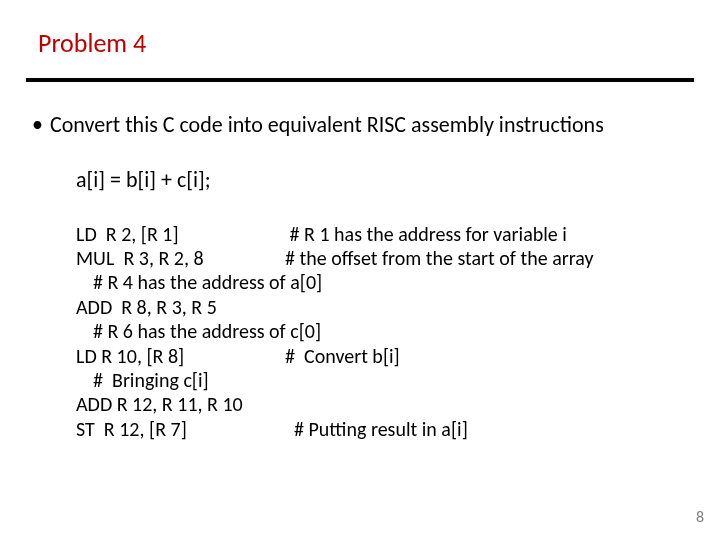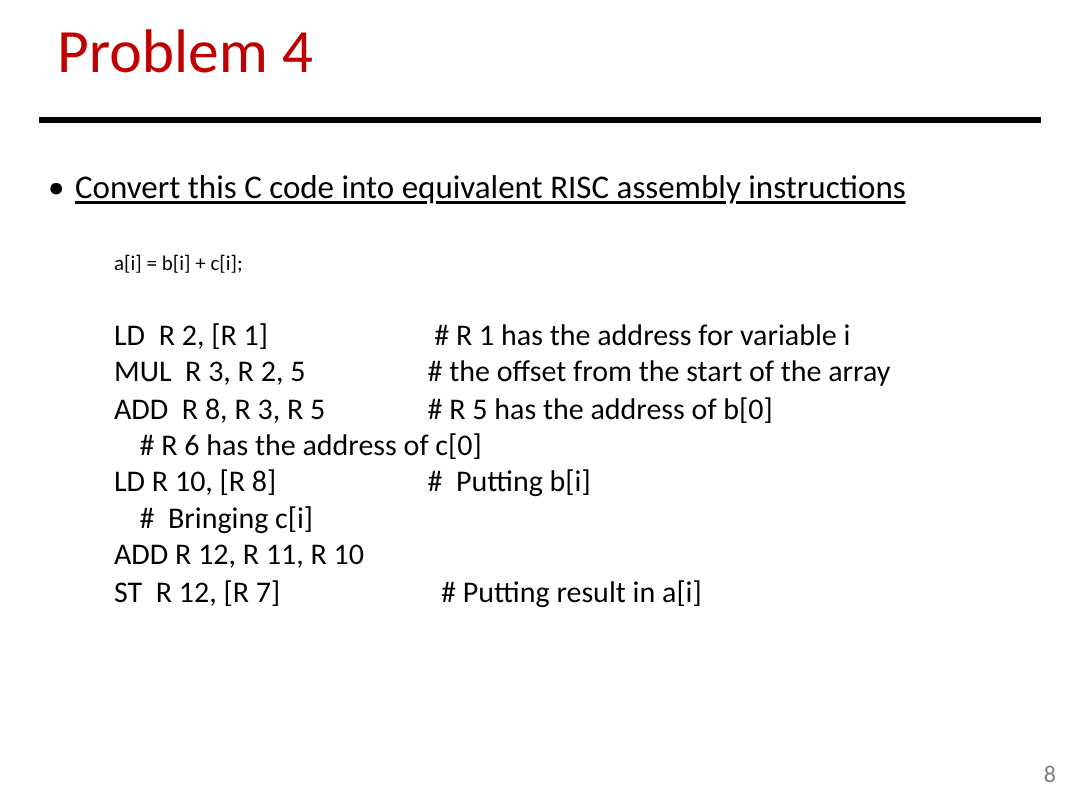--- a/index.html
+++ b/index.html
@@ -21,8 +21,8 @@
   .title {
     position: absolute;
     left: 38px;
-    top: 10px;
-    font-size: 41px;
+    top: 27px;
+    font-size: 26px;
     font-weight: 400;
     color: #c00000;
   }

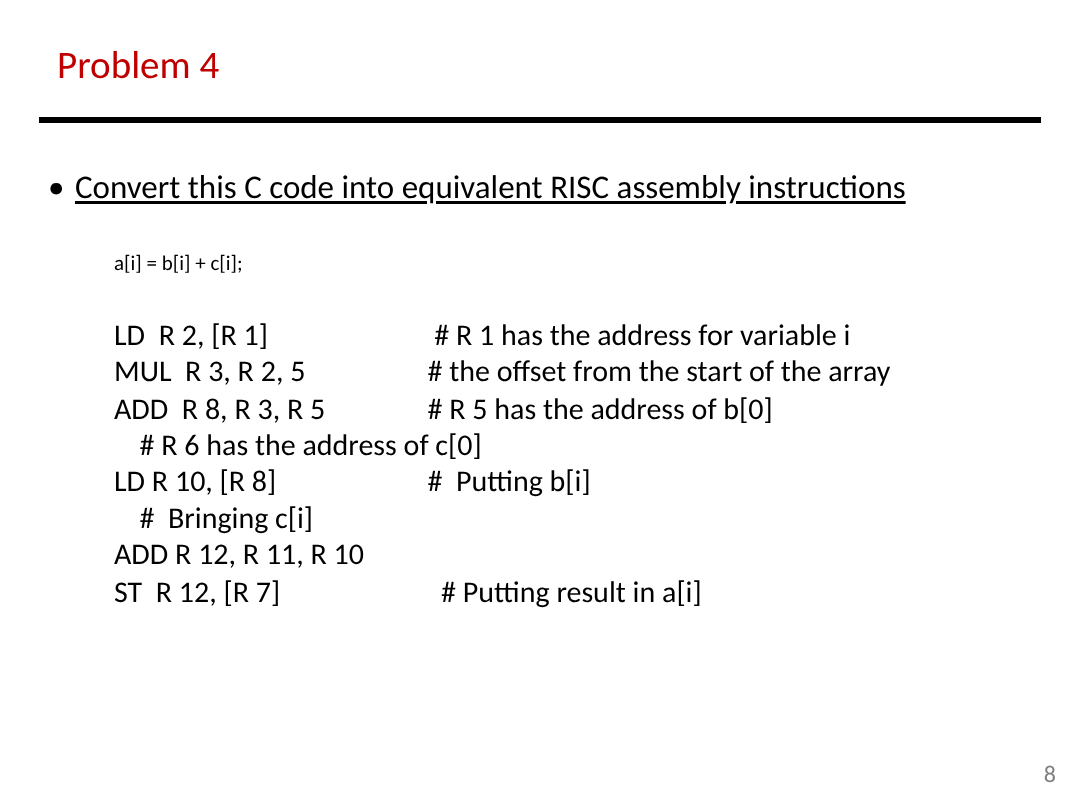--- a/index.html
+++ b/index.html
@@ -56,7 +56,6 @@
   }
   .bullet-text {
     flex: 1;
-    text-decoration: underline;
   }
   .code-block {
     margin-left: 44px;

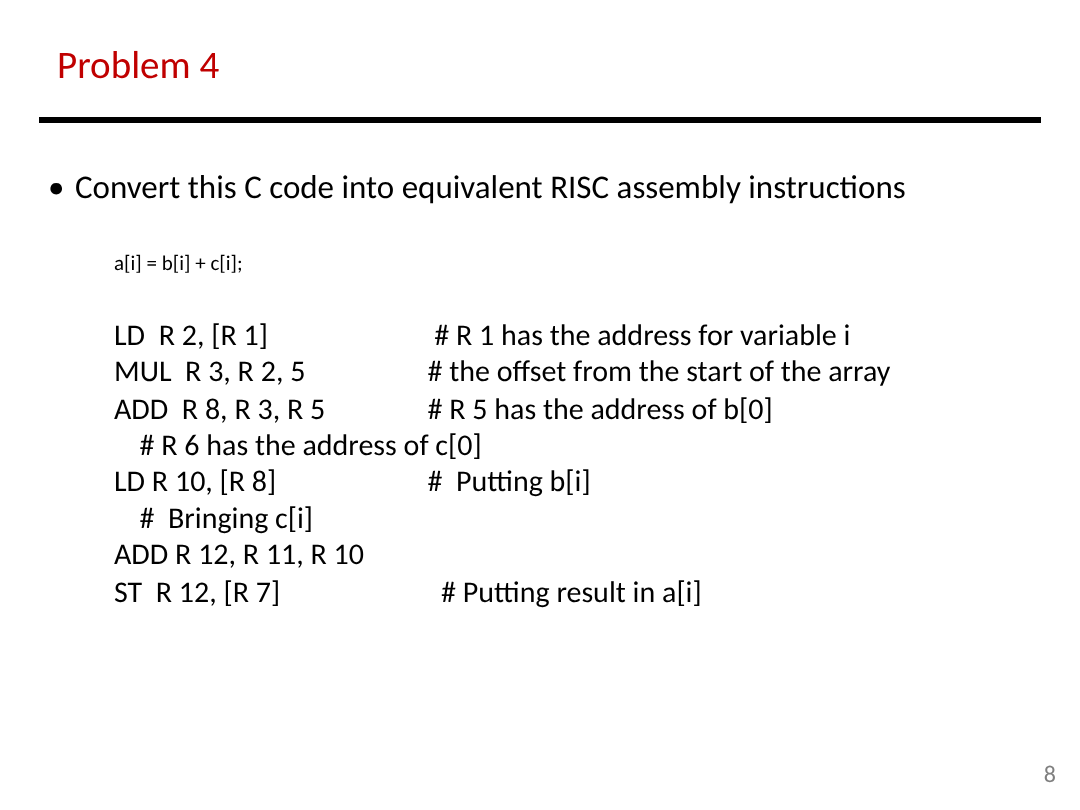--- a/index.html
+++ b/index.html
@@ -60,7 +60,7 @@
   .code-block {
     margin-left: 44px;
     margin-top: 28px;
-    font-size: 14px;
+    font-size: 22px;
     line-height: 1.22;
   }
   .asm-block {

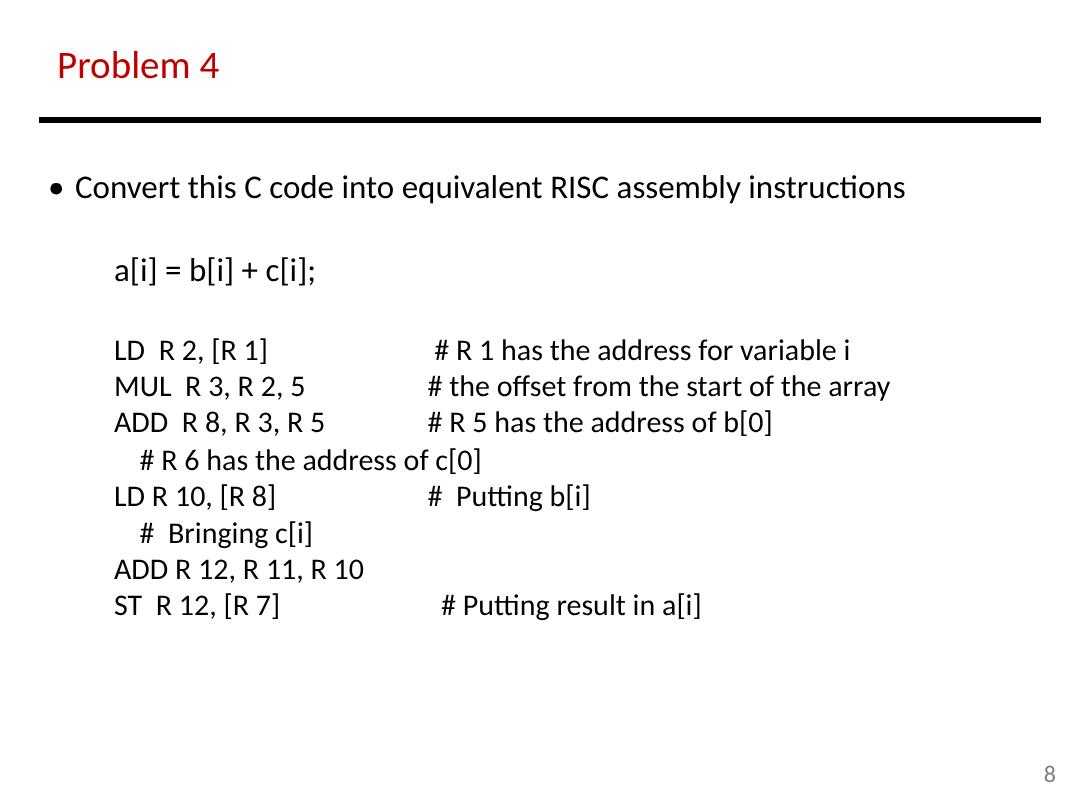--- a/index.html
+++ b/index.html
@@ -113,7 +113,7 @@
         <div class="asm-comment"> # R 1 has the address for variable i</div>
       </div>
       <div class="asm-row">
-        <div class="asm-instr">MUL  R 3, R 2, 5</div>
+        <div class="asm-instr">MUL  R 3, R 2, 8</div>
         <div class="asm-comment"># the offset from the start of the array</div>
       </div>
       <div class="asm-row">

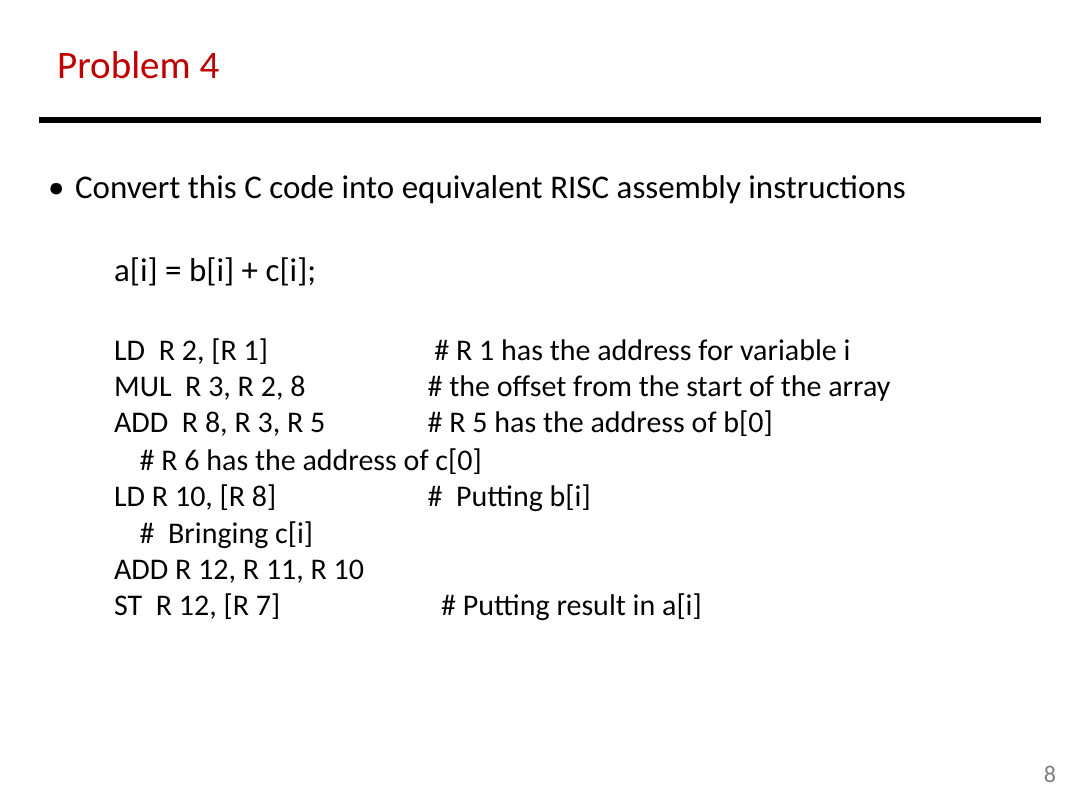--- a/index.html
+++ b/index.html
@@ -117,6 +117,7 @@
         <div class="asm-comment"># the offset from the start of the array</div>
       </div>
       <div class="asm-row">
+        <div class="asm-comment"># R 4 has the address of a[0]</div>
       </div>
       <div class="asm-row">
         <div class="asm-instr">ADD  R 8, R 3, R 5</div>

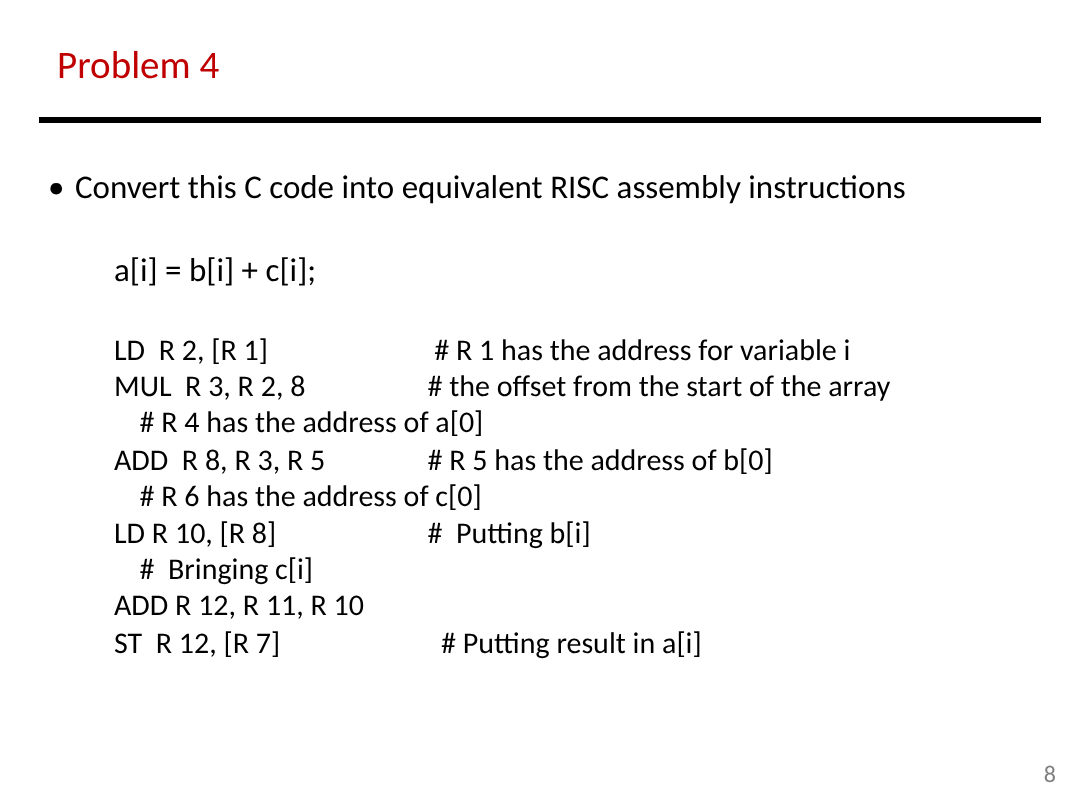--- a/index.html
+++ b/index.html
@@ -121,7 +121,6 @@
       </div>
       <div class="asm-row">
         <div class="asm-instr">ADD  R 8, R 3, R 5</div>
-        <div class="asm-comment"># R 5 has the address of b[0]</div>
       </div>
       <div class="asm-row">
         <div class="asm-comment"># R 6 has the address of c[0]</div>

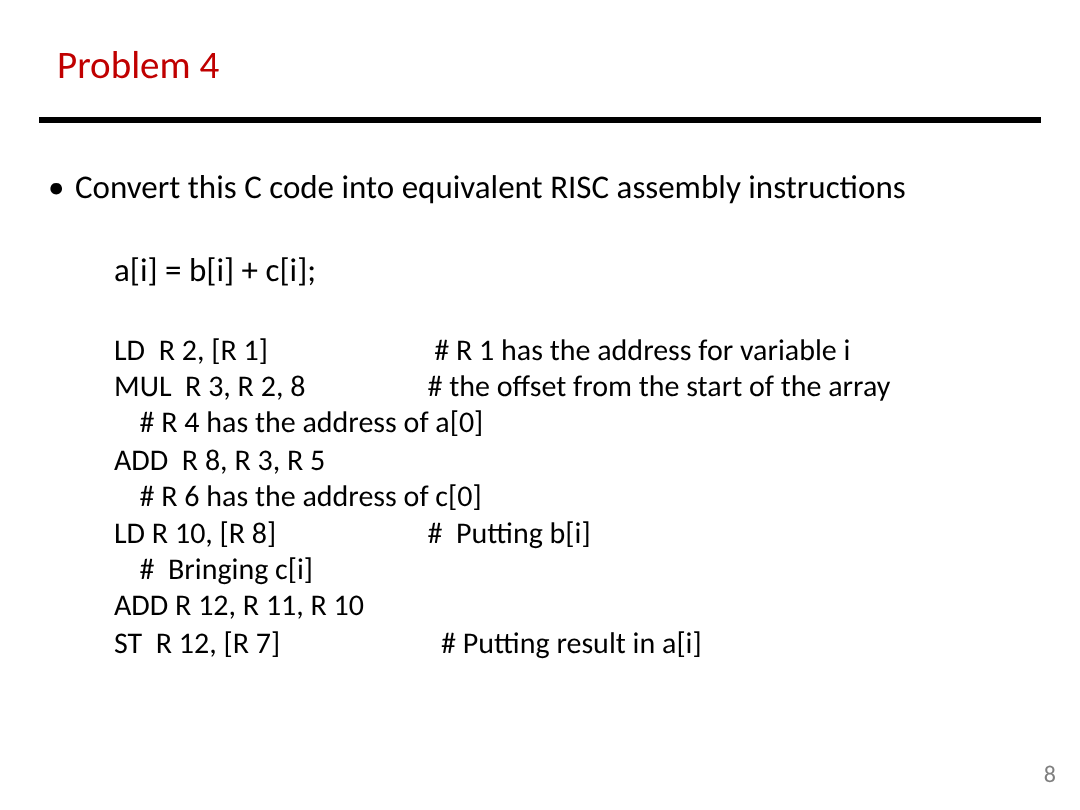--- a/index.html
+++ b/index.html
@@ -127,7 +127,7 @@
       </div>
       <div class="asm-row">
         <div class="asm-instr">LD R 10, [R 8]</div>
-        <div class="asm-comment">#  Putting b[i]</div>
+        <div class="asm-comment">#  Convert b[i]</div>
       </div>
       <div class="asm-row">
         <div class="asm-comment">#  Bringing c[i]</div>

